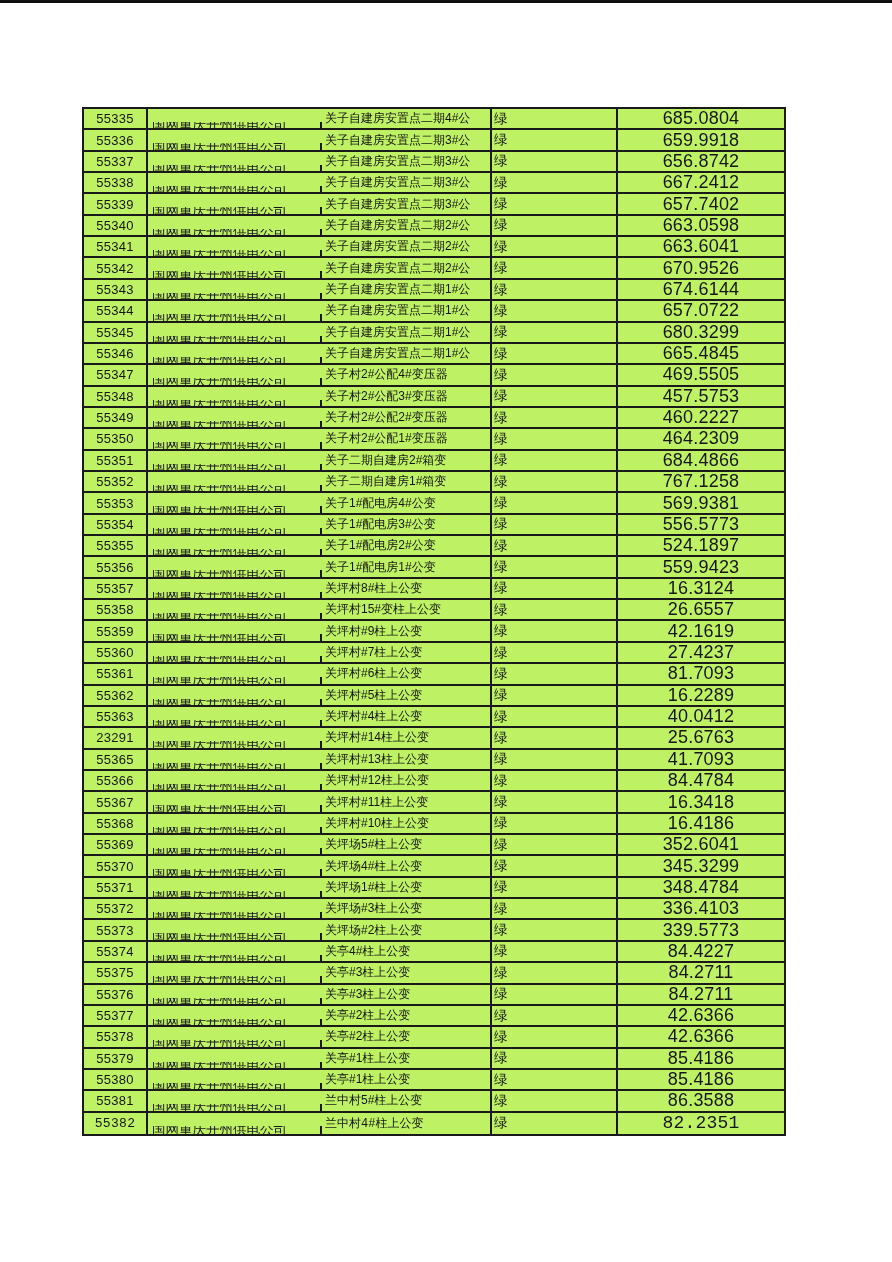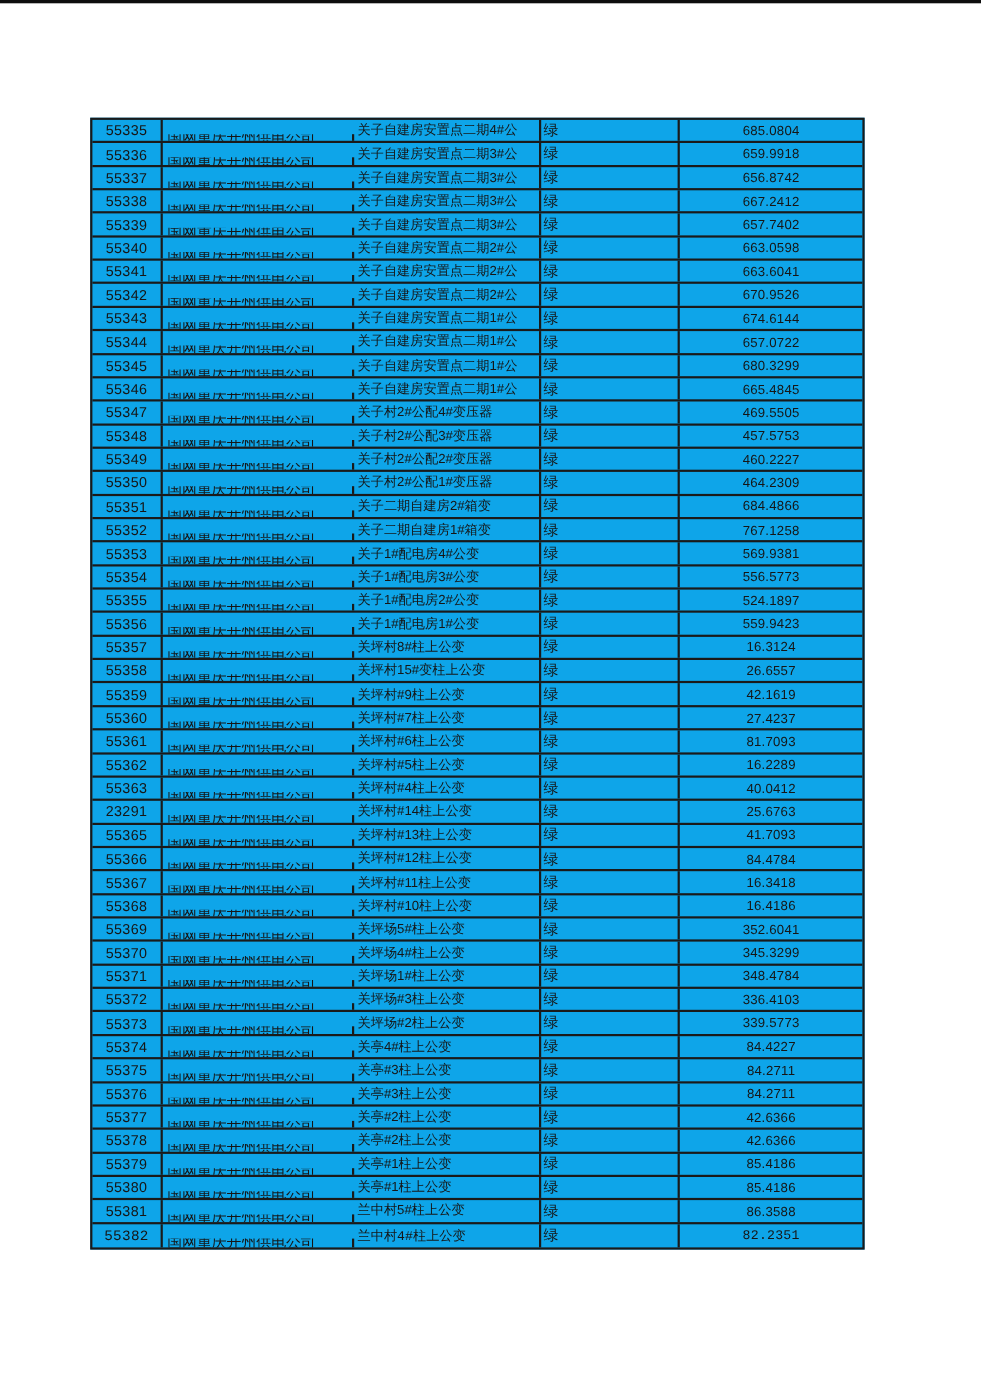--- a/index.html
+++ b/index.html
@@ -33,7 +33,7 @@
     border: 2px solid #1a1a1a;
     display: grid;
     grid-template-rows: repeat(48, 1fr);
-    background: #0ea5e9;
+    background: #bef264;
   }
   .row {
     display: grid;

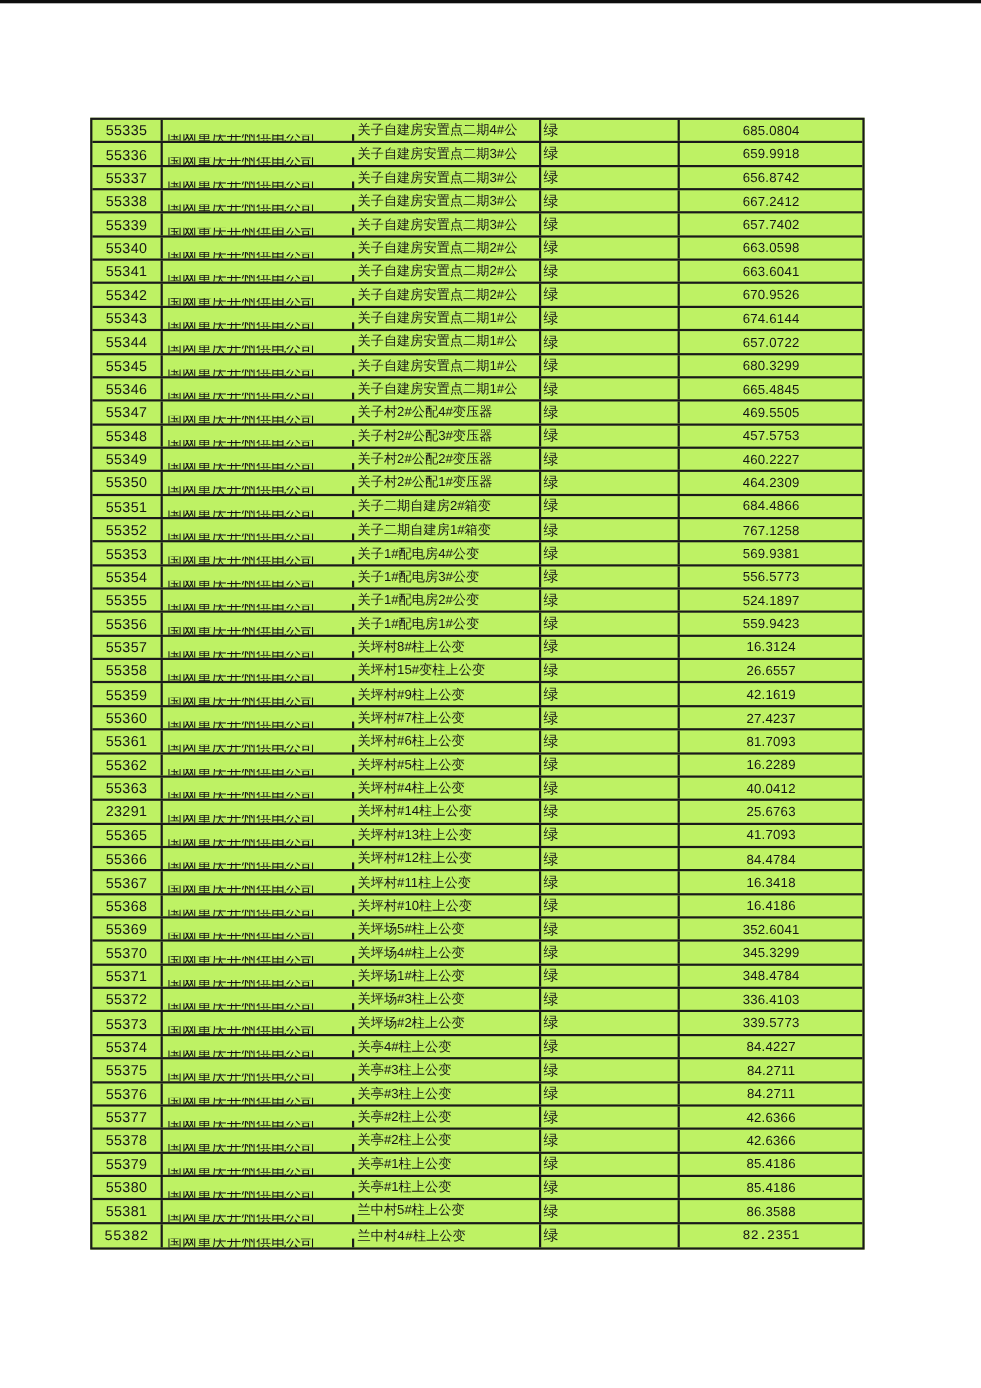--- a/index.html
+++ b/index.html
@@ -78,7 +78,7 @@
   }
   .c-value {
     justify-content: center;
-    font-size: 12px;
+    font-size: 18px;
     letter-spacing: 0.2px;
     text-align: right;
   }

